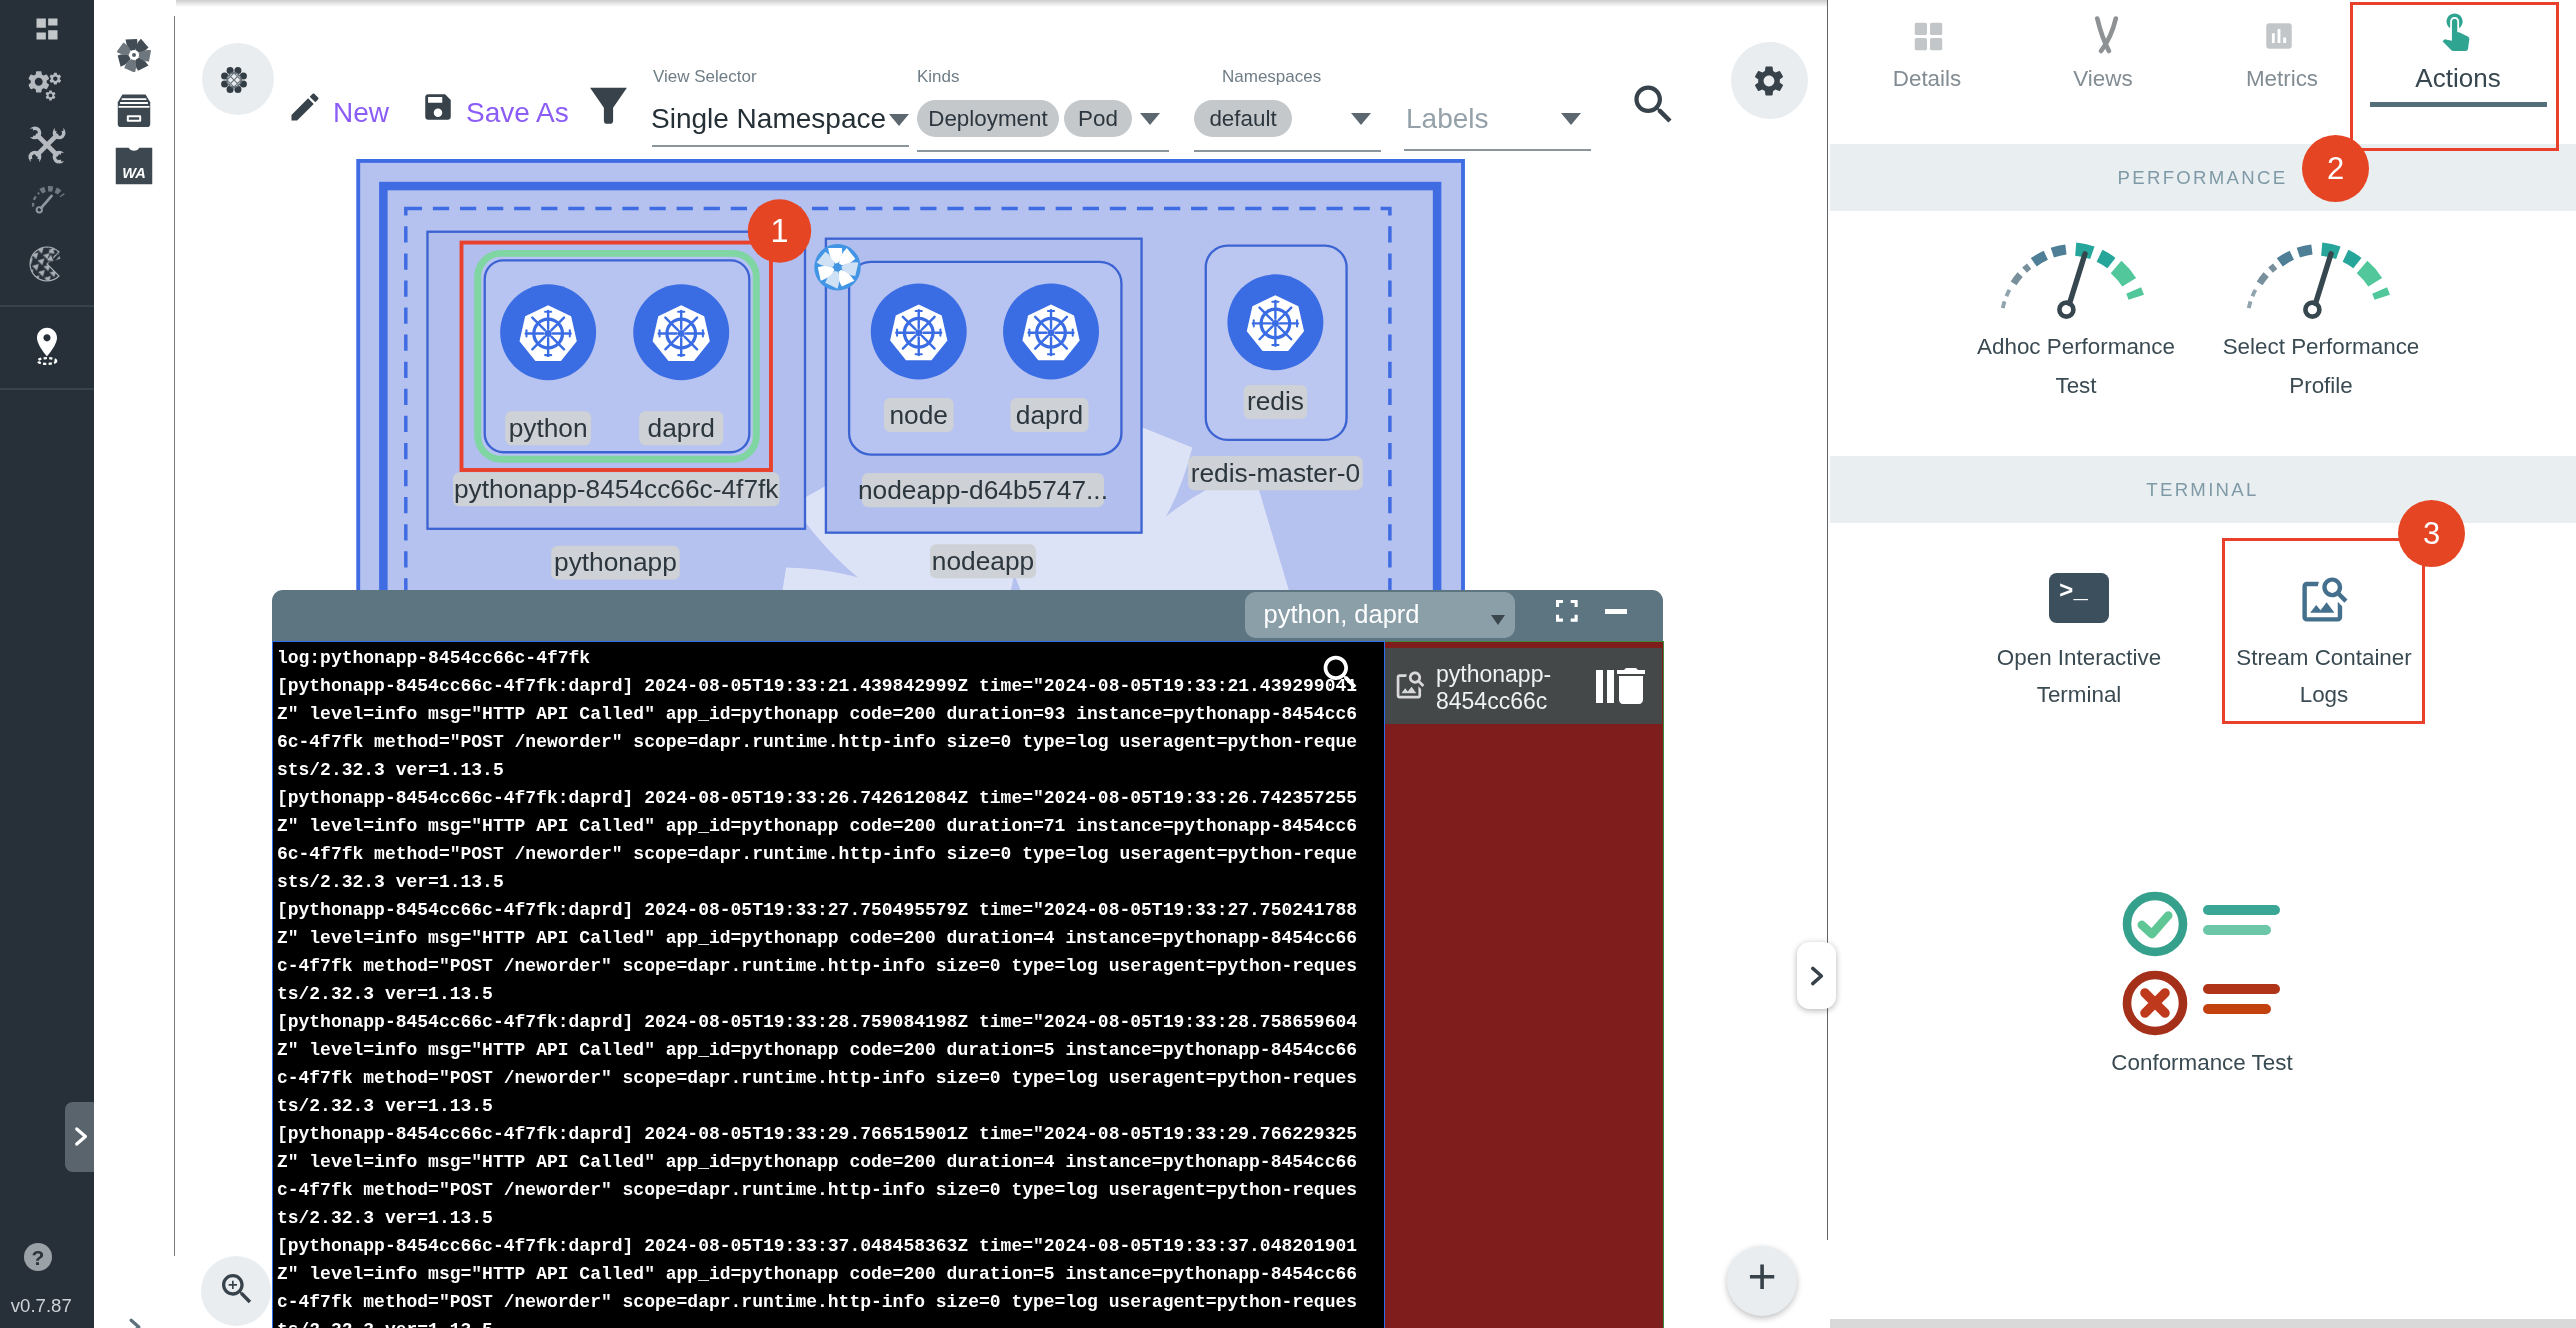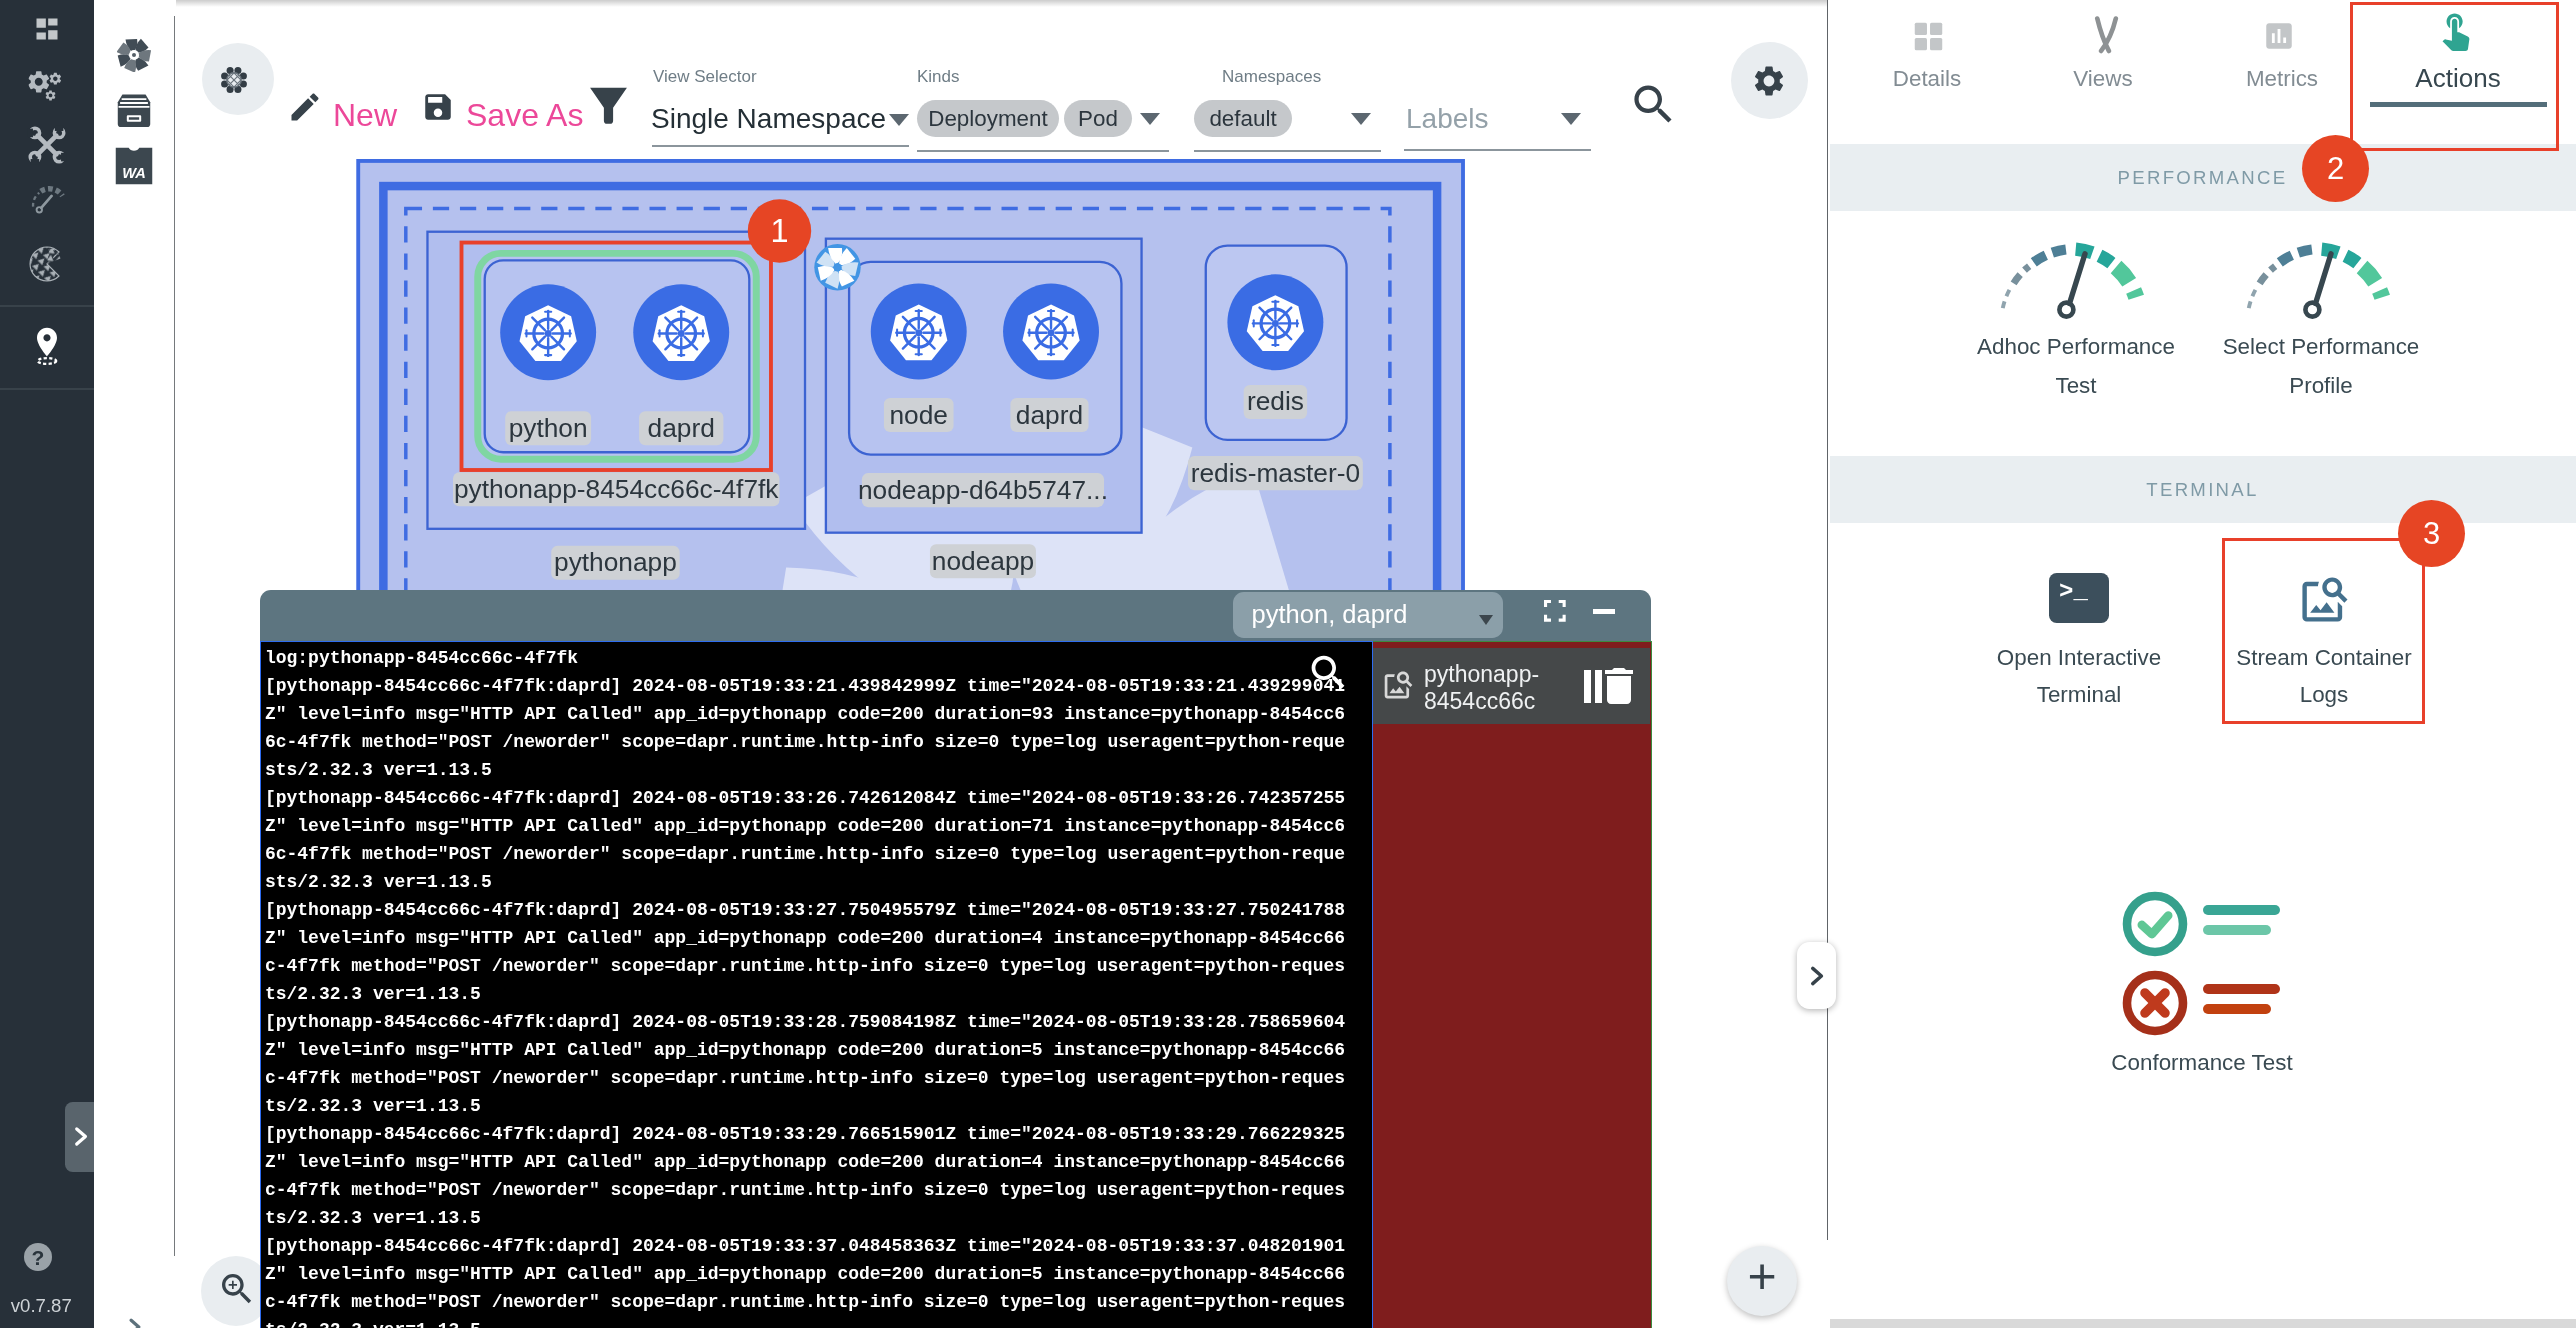--- a/index.html
+++ b/index.html
@@ -26,7 +26,7 @@
         font-size:22.4px;line-height:37px;height:37px;text-align:center;}
   .caret{position:absolute;width:0;height:0;border-left:10px solid transparent;
         border-right:10px solid transparent;border-top:12.4px solid #5c6770;}
-  .btntxt{position:absolute;font-size:32px;color:#ec4899;}
+  .btntxt{position:absolute;font-size:28px;color:#8b5cf6;}
   
   #term{left:260px;top:590px;width:1572px;height:739px;}
   #tbar{position:absolute;left:0;top:0;width:1391px;height:51px;background:#5d7580;border-radius:10.8px 10.8px 0 0;}

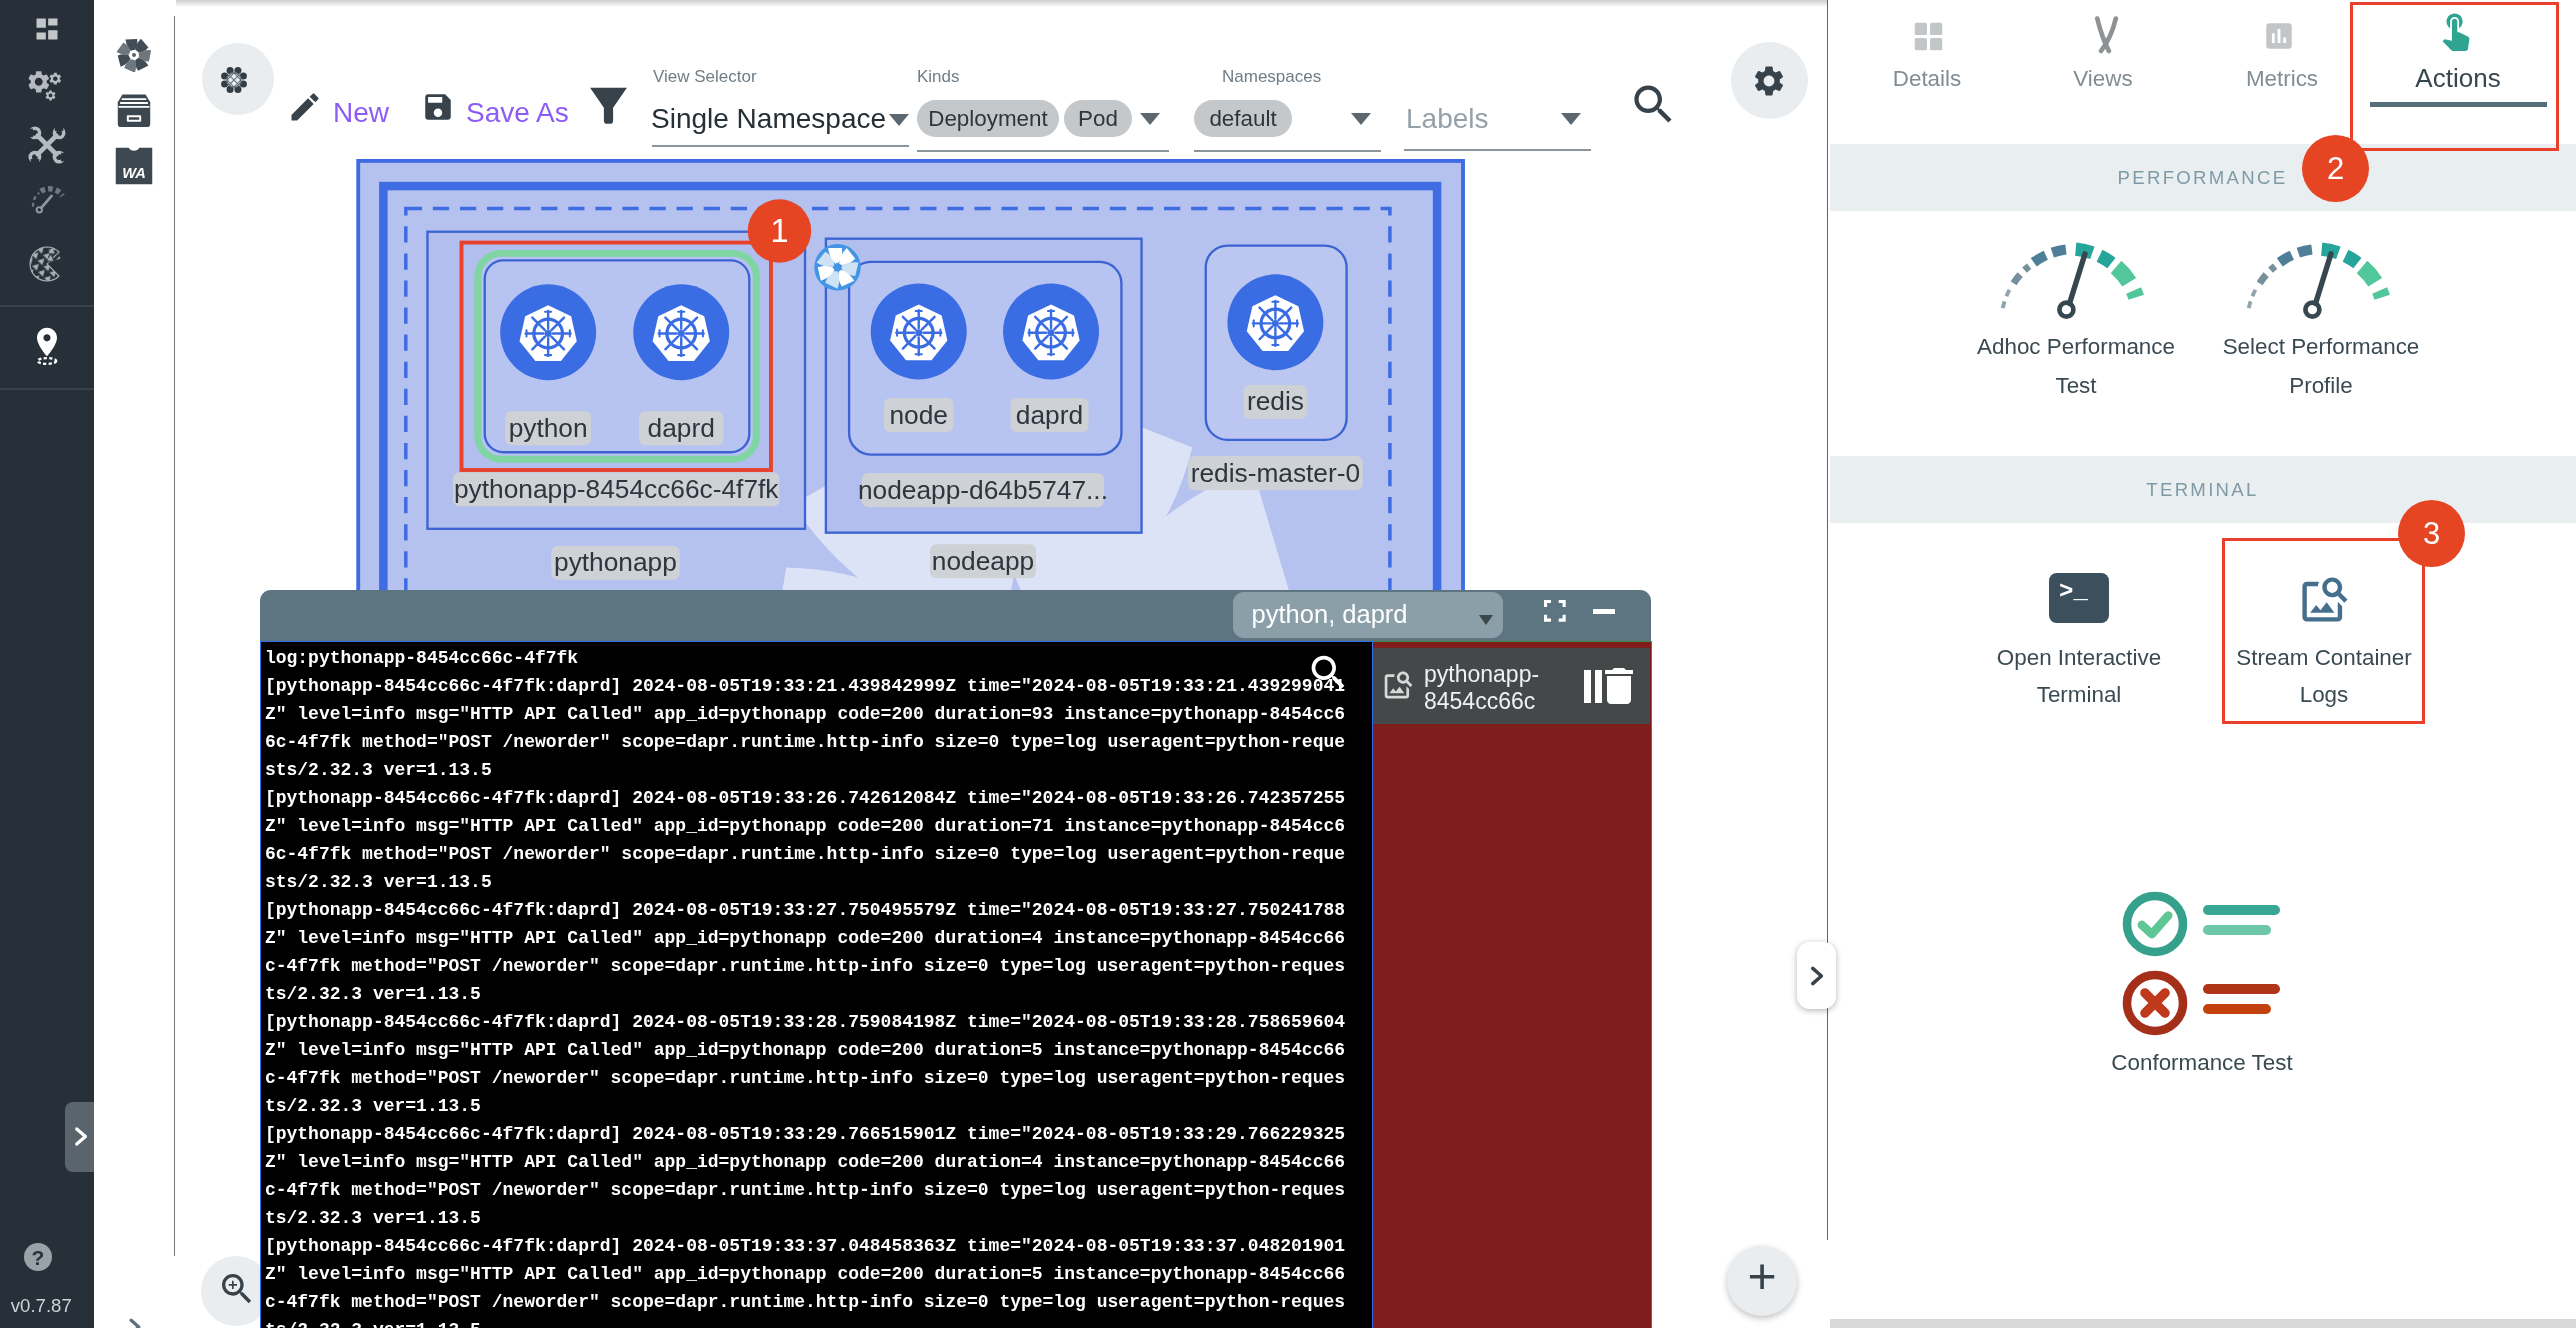--- a/index.html
+++ b/index.html
@@ -28,7 +28,7 @@
         border-right:10px solid transparent;border-top:12.4px solid #5c6770;}
   .btntxt{position:absolute;font-size:28px;color:#8b5cf6;}
   
-  #term{left:260px;top:590px;width:1572px;height:739px;}
+  #term{left:272px;top:590px;width:1572px;height:739px;}
   #tbar{position:absolute;left:0;top:0;width:1391px;height:51px;background:#5d7580;border-radius:10.8px 10.8px 0 0;}
   #tsel{position:absolute;left:973px;top:2.3px;width:270px;height:46px;background:#8b9fa9;border-radius:10.8px;
         color:#fff;font-size:25.5px;line-height:45px;padding-left:18.6px;box-sizing:border-box;}

